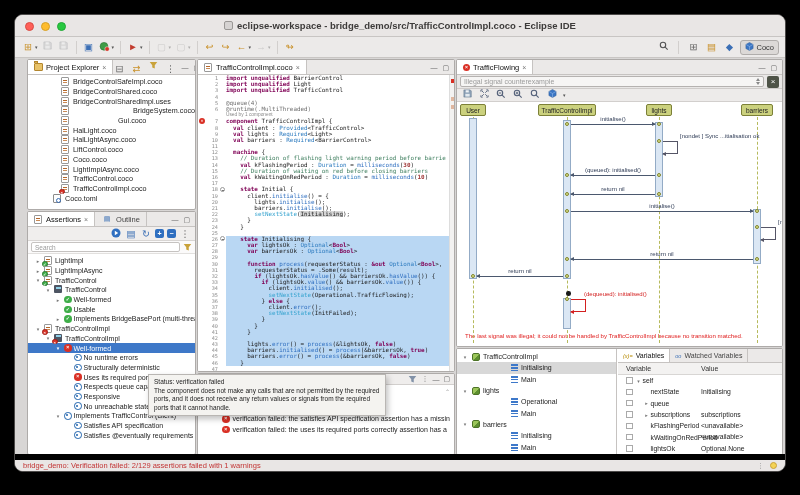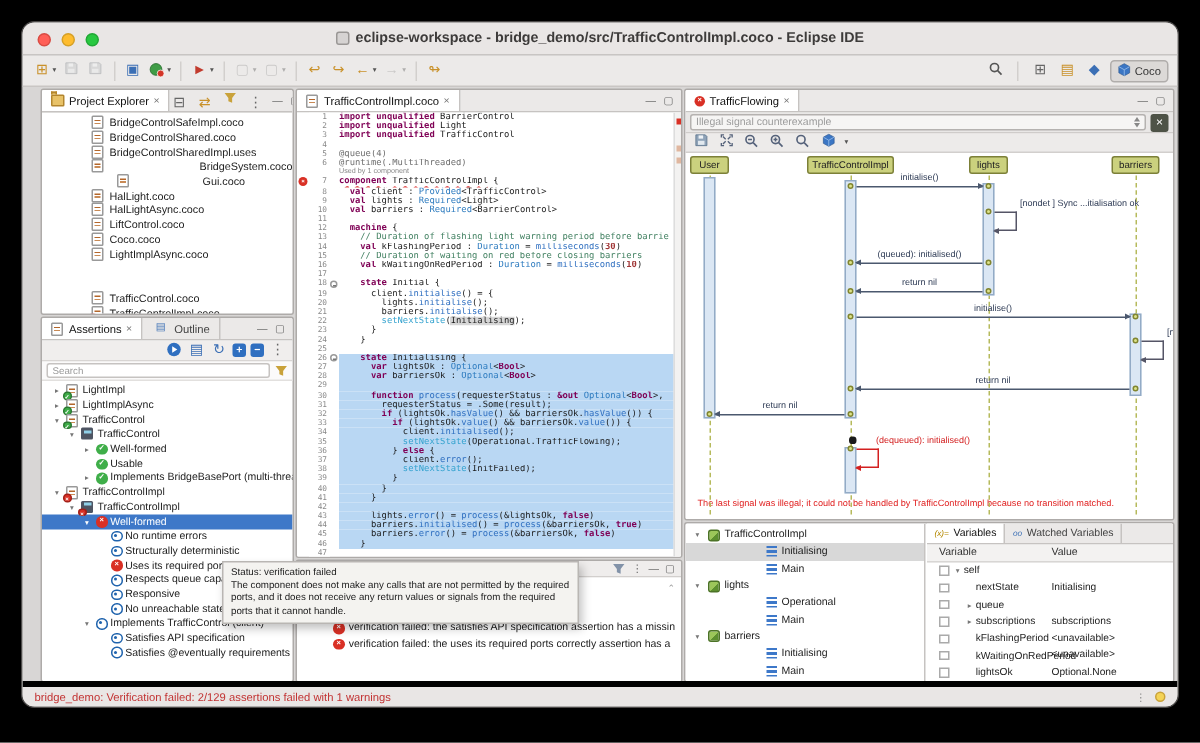--- a/index.html
+++ b/index.html
@@ -304,7 +304,7 @@
             </span>
             <span>BridgeSystem.coco</span>
           </div>
-          <div class="perow" style="padding-left: 50px; gap: 48px;">
+          <div class="perow" style="padding-left: 33px; gap: 48px;">
             <span class="fw">
               <span class="f-coco"></span>
             </span>

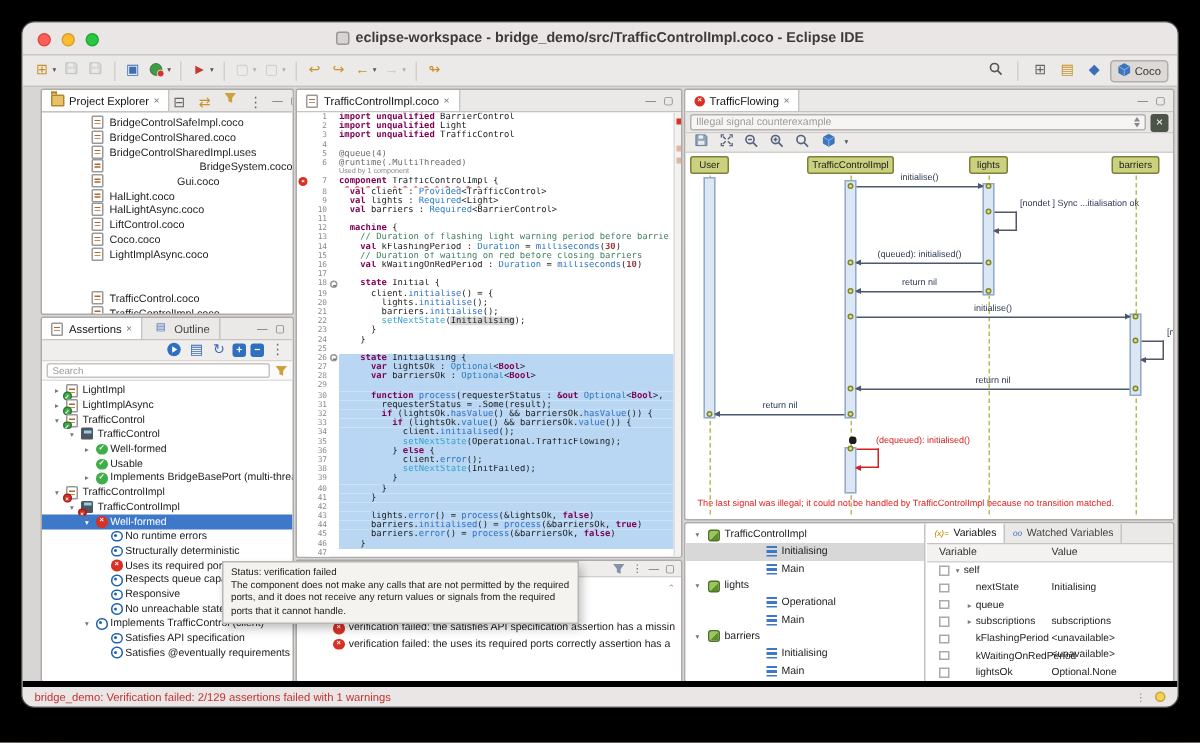--- a/index.html
+++ b/index.html
@@ -340,7 +340,7 @@
             </span>
             <span>LightImplAsync.coco</span>
           </div>
-          <div class="perow" style="padding-left: 33px; margin-top: 20px;">
+          <div class="perow" style="padding-left: 33px;">
             <span class="fw">
               <span class="f-coco"></span>
             </span>

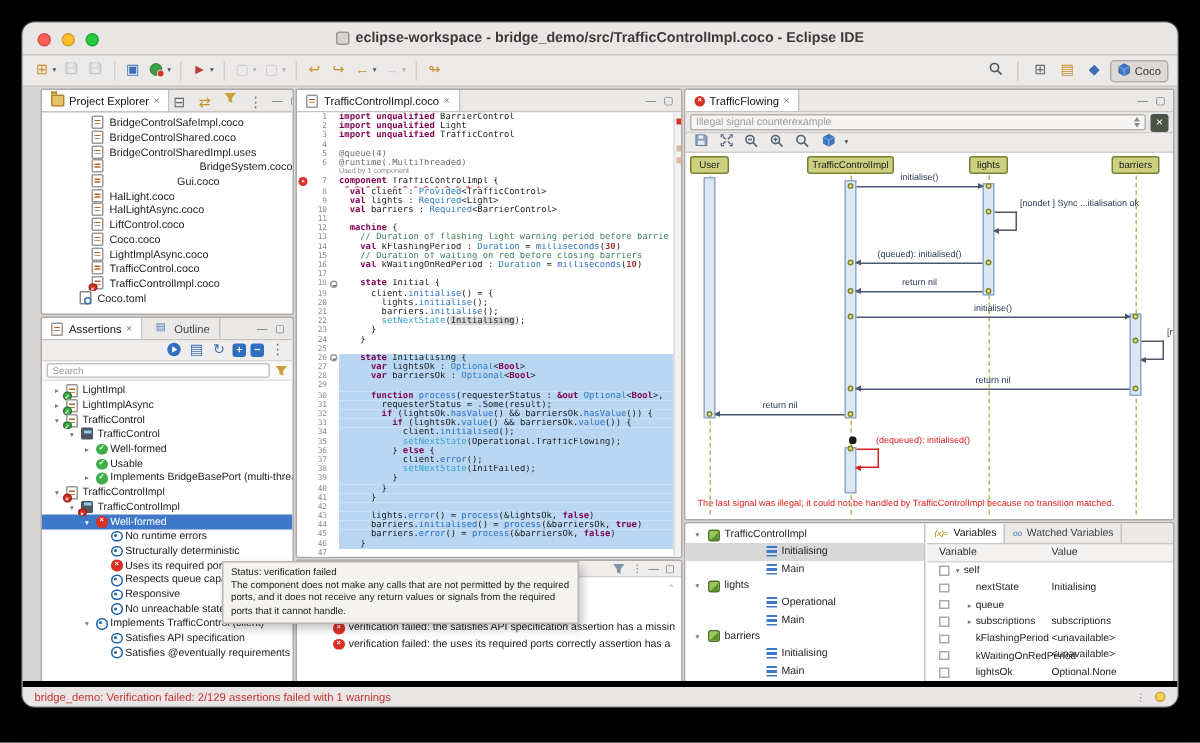--- a/index.html
+++ b/index.html
@@ -142,7 +142,7 @@
   .vchev{width:8px;text-align:center;color:#777;font-size:5px;flex:0 0 auto}
   .vval{position:absolute;left:83px;top:0;line-height:11.3px}
   
-  .statusbar{position:absolute;left:0;right:0;bottom:0;height:17px;background:#e9e6e5;border-top:4px solid #000000;display:flex;align-items:center;padding:0 8px;font-size:7.5px}
+  .statusbar{position:absolute;left:0;right:0;bottom:0;height:17px;background:#e9e6e5;border-top:6px solid #000000;display:flex;align-items:center;padding:0 8px;font-size:7.5px}
   .statusmsg{color:#c23333}
   .sb-right{margin-left:auto;display:flex;align-items:center;gap:6px;color:#888;font-size:7px}
   .bulb{width:7px;height:7px;border-radius:50%;background:#f4d356;border:1px solid #c9a23a}

